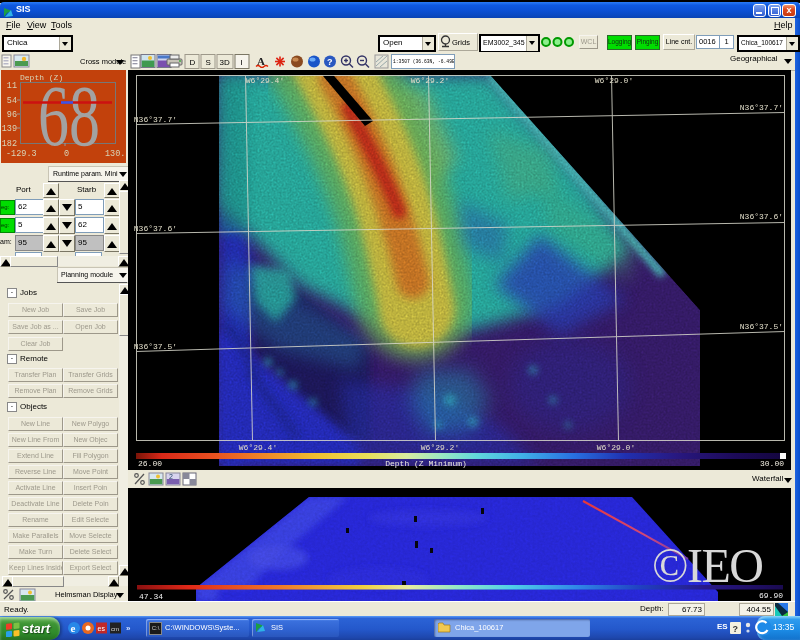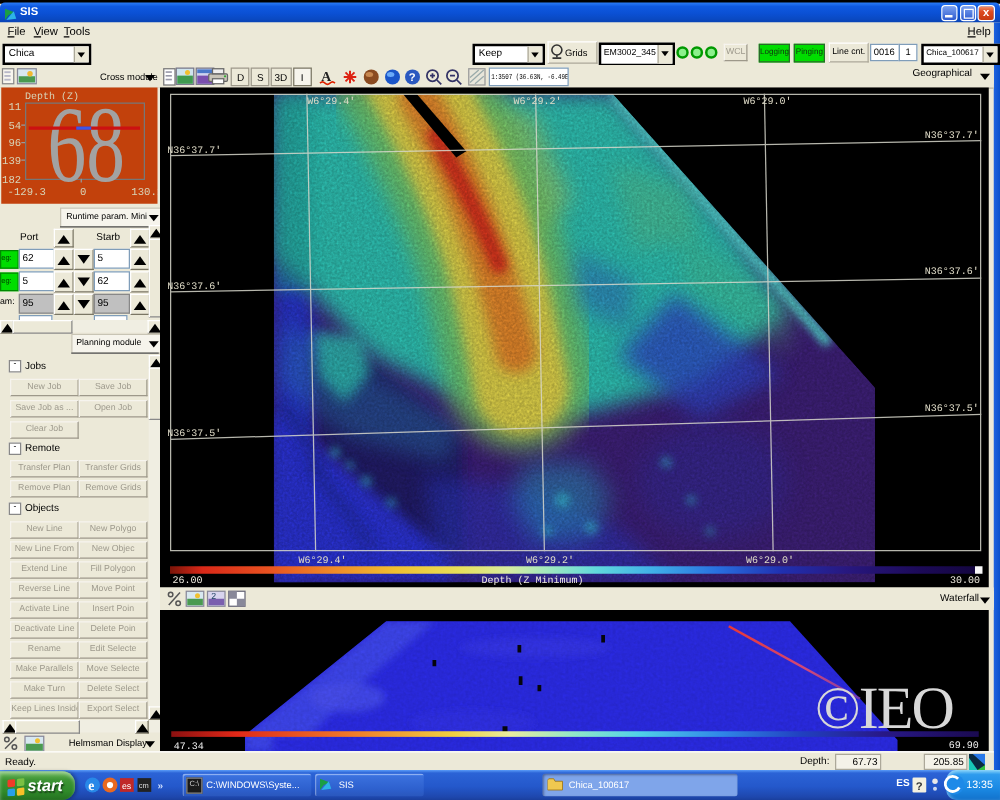--- a/index.html
+++ b/index.html
@@ -70,7 +70,7 @@
     <span class="ar"></span>
   </div>
 <div class="combo" style="left:378px;top:35px;width:54px;height:13px;">
-    <span style="position:absolute;left:3px;top:1px;">Keep</span>
+    <span style="position:absolute;left:3px;top:1px;">Open</span>
     <span class="ar"></span>
   </div>
 <div class="btn" style="left:438px;top:33px;width:38px;height:16px;">

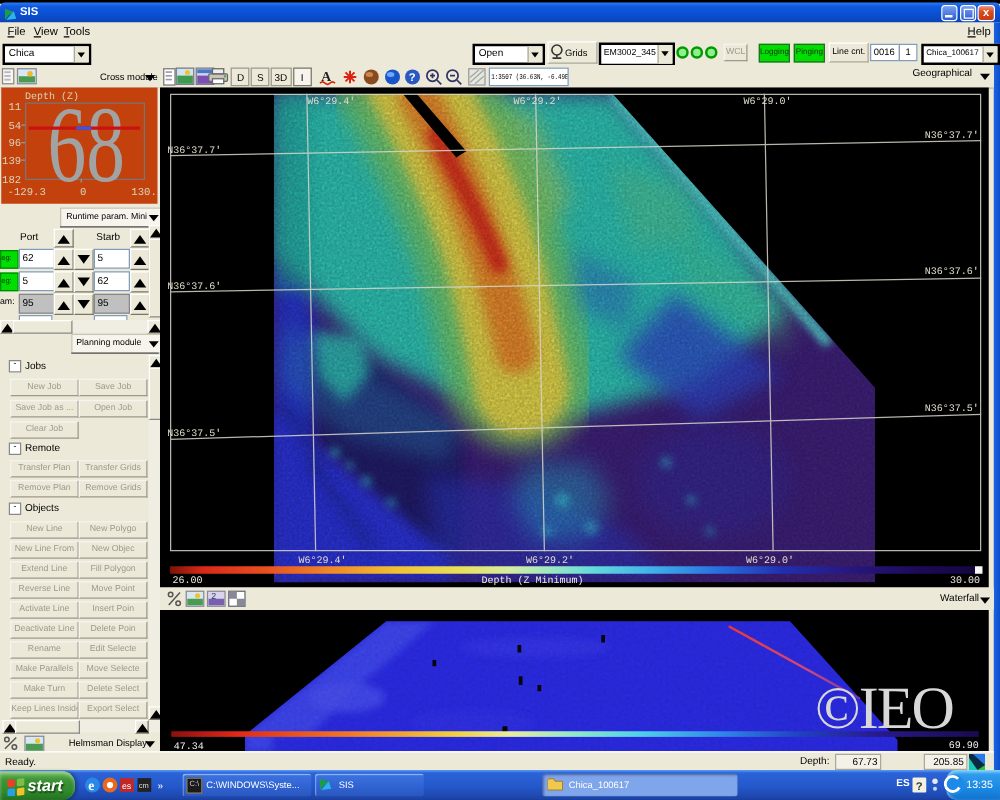--- a/index.html
+++ b/index.html
@@ -543,7 +543,7 @@
 <div class="abs" style="left:640px;top:604px;font-size:8px;">Depth:</div>
 <div class="abs" style="left:668px;top:603px;width:33px;height:11px;border:1px solid #aca899;background:#f4f2e8;font-size:8px;text-align:right;padding-right:2px;line-height:11px;">67.73</div>
 <div class="abs" style="left:720px;top:604px;font-size:8px;margin-top:36px;">Across:</div>
-<div class="abs" style="left:739px;top:603px;width:31px;height:11px;border:1px solid #aca899;background:#f4f2e8;font-size:8px;text-align:right;padding-right:2px;line-height:11px;">205.85</div>
+<div class="abs" style="left:739px;top:603px;width:31px;height:11px;border:1px solid #aca899;background:#f4f2e8;font-size:8px;text-align:right;padding-right:2px;line-height:11px;">404.55</div>
 <svg class="abs" style="left:775px;top:603px;" width="13" height="13">
   <rect width="13" height="13" fill="#0a2a40"></rect>
   <polygon points="0,13 0,3 7,13" fill="#18c8b8"></polygon>

